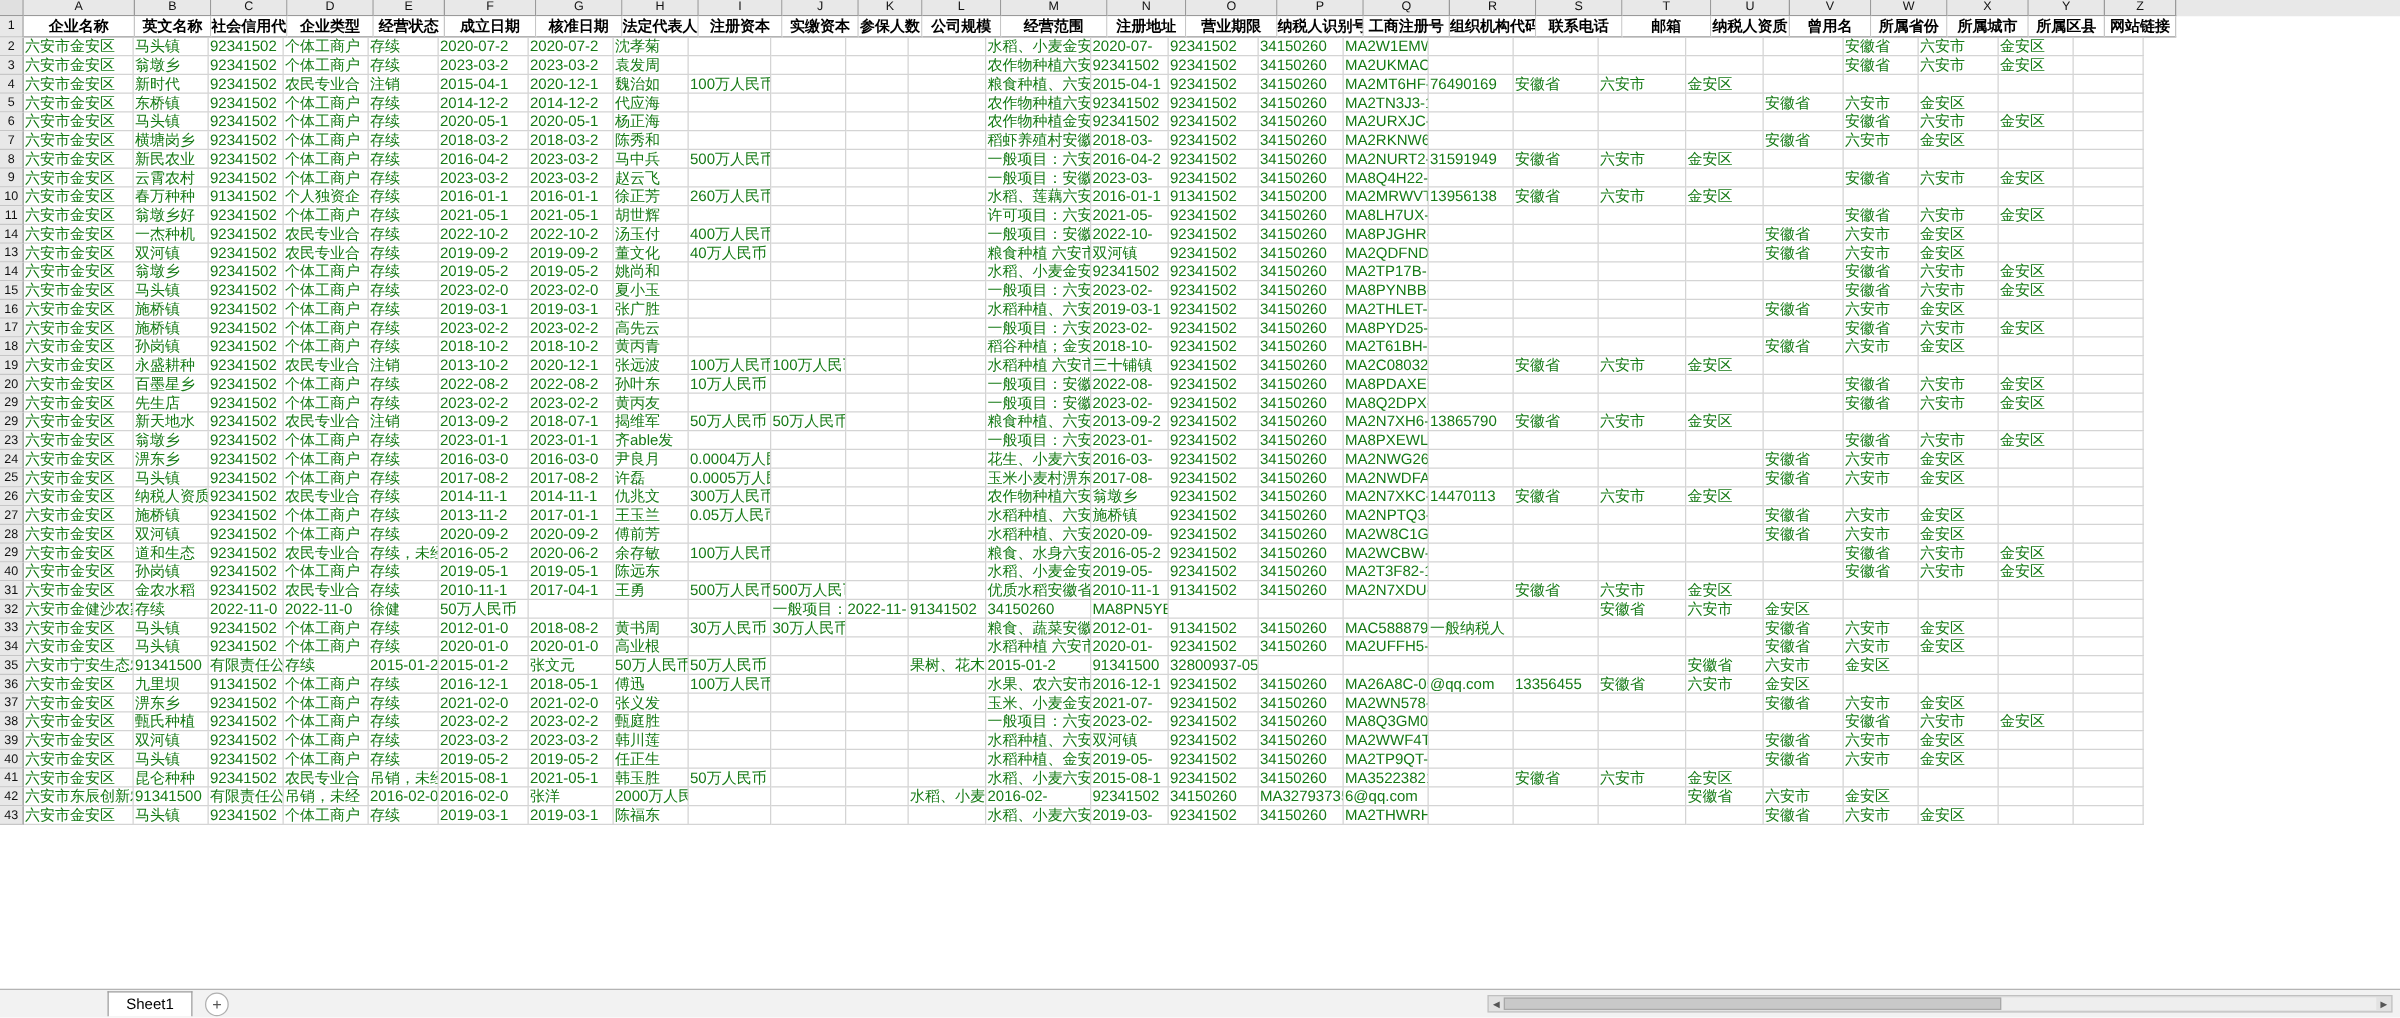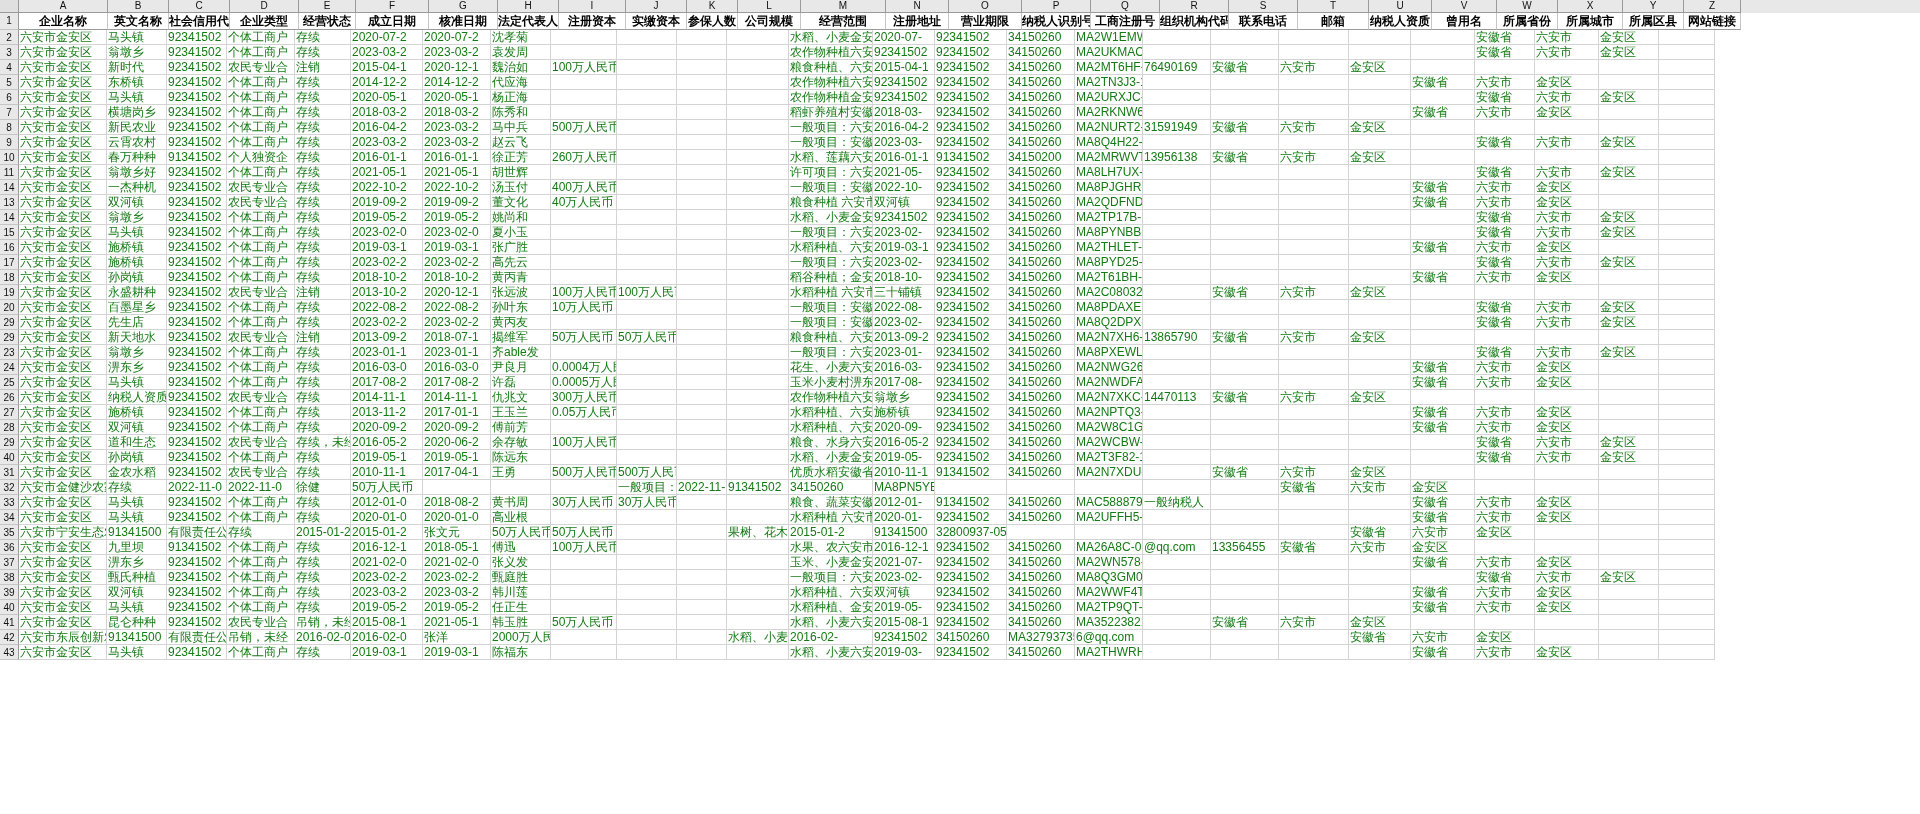--- a/index.html
+++ b/index.html
@@ -1357,6 +1357,17 @@
       </div>
     </div>
 
+  <div class="bottom">
+    <div class="tab">Sheet1</div>
+    <div class="addsheet">+</div>
+    <div class="hscroll">
+      <div class="arrow">◄</div>
+      <div class="track">
+        <div class="thumb"></div>
+      </div>
+      <div class="arrow">►</div>
+    </div>
+  </div>
 </div>
 
 </body></html>

